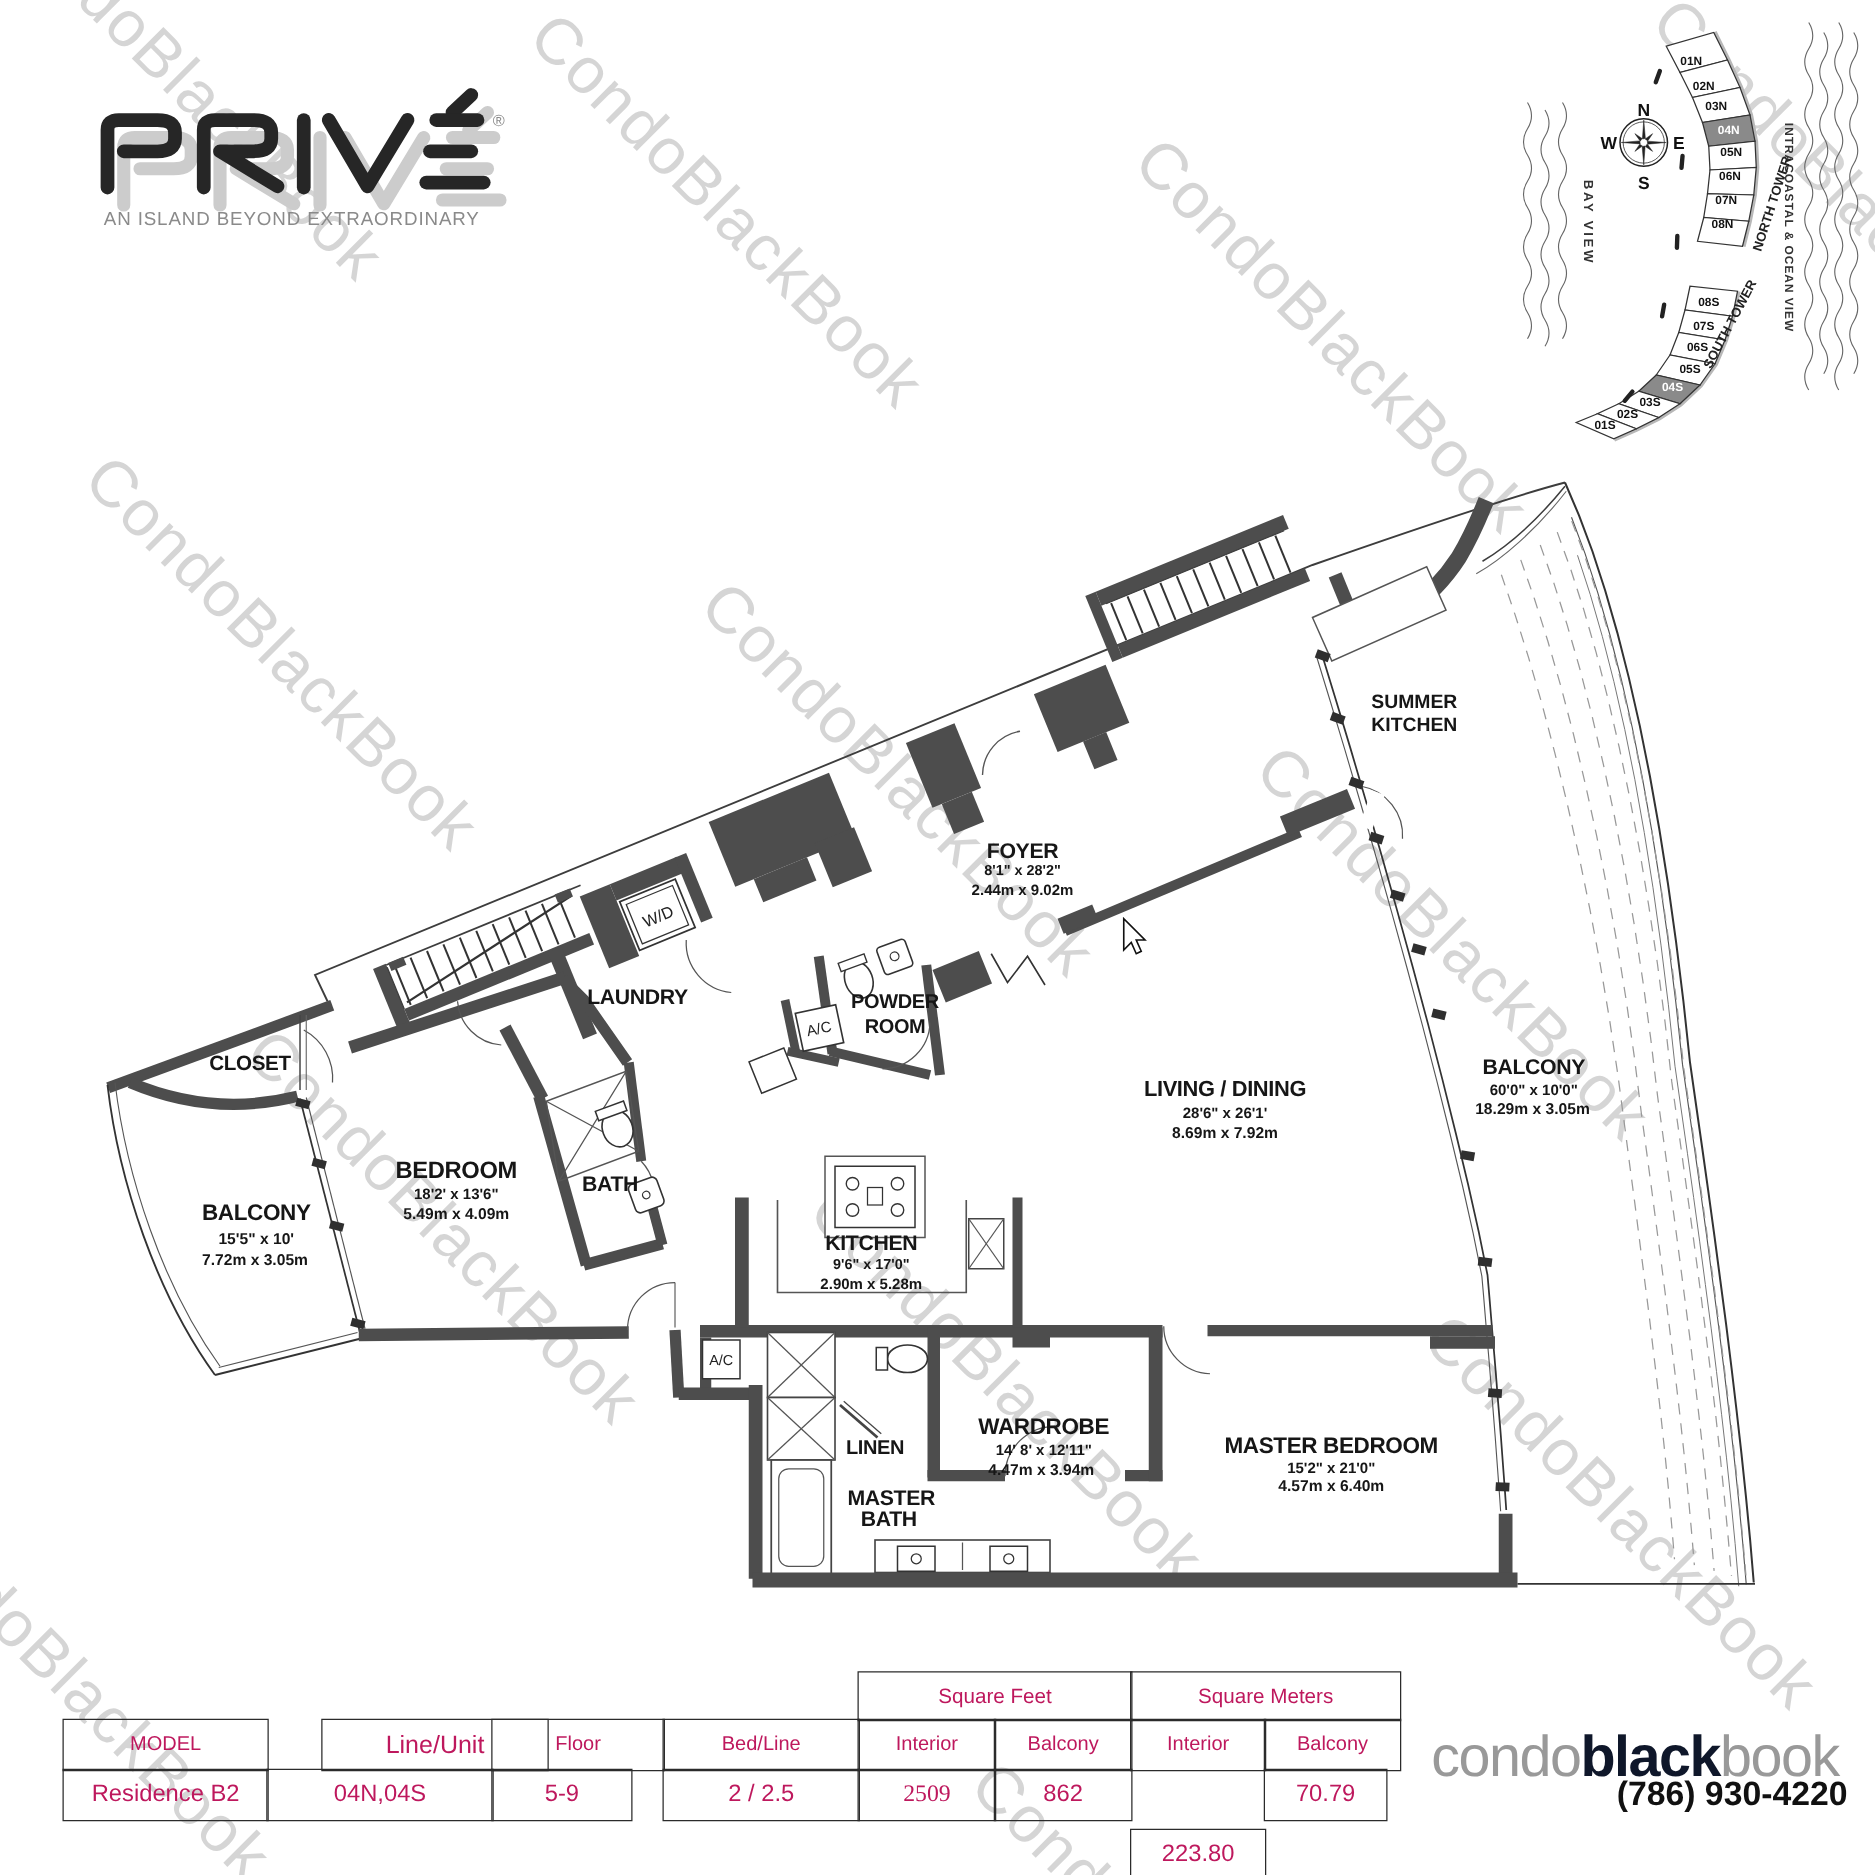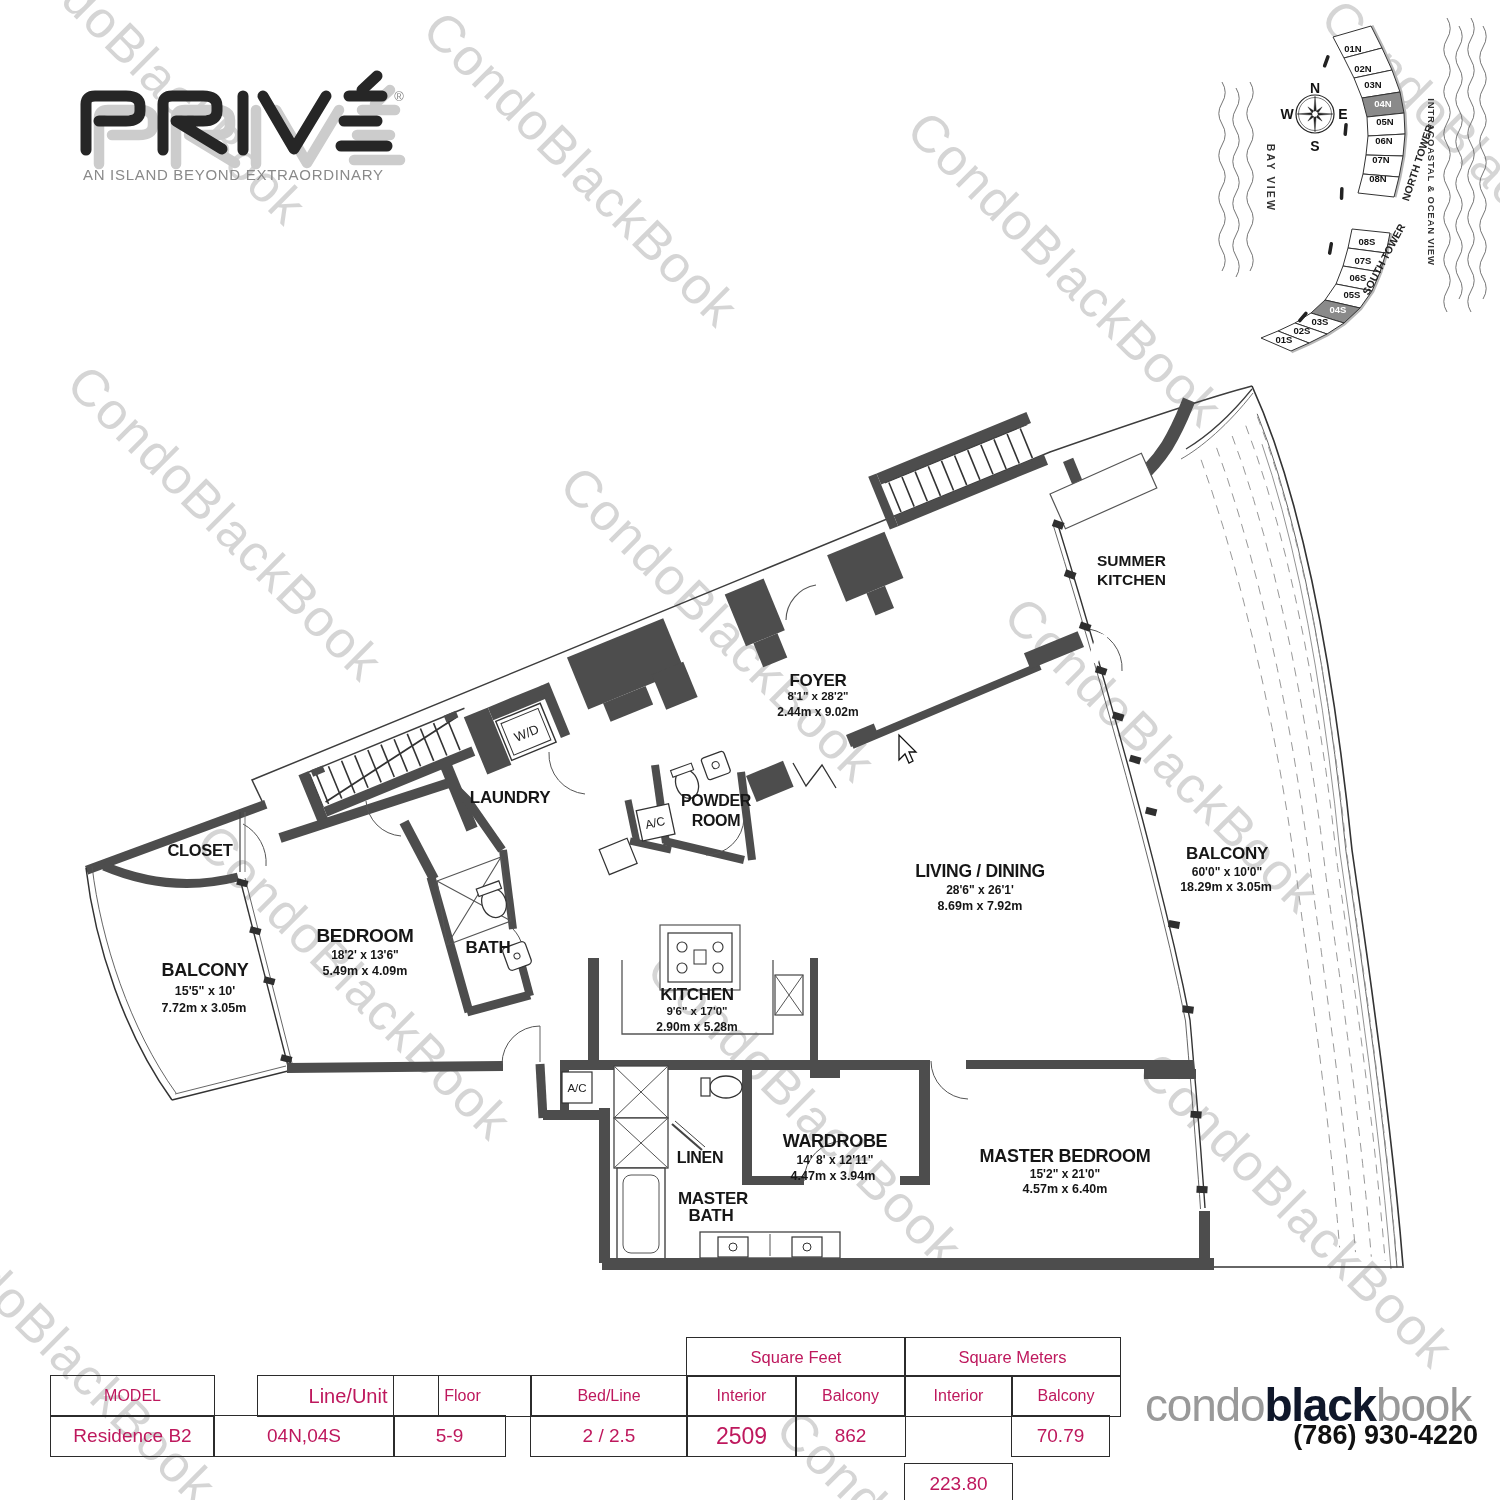--- a/index.html
+++ b/index.html
@@ -506,7 +506,7 @@
 <div class="cell" style="left:213px;top:1415px;width:182px;height:42px;font-size:19px;font-weight:normal;">04N,04S</div>
 <div class="cell" style="left:393px;top:1415px;width:113px;height:42px;font-size:19px;font-weight:normal;">5-9</div>
 <div class="cell" style="left:530px;top:1415px;width:158px;height:42px;font-size:19px;font-weight:normal;">2 / 2.5</div>
-<div class="cell" style="left:686px;top:1415px;width:111px;height:42px;font-size:23px;font-weight:normal;">2509</div>
+<div class="cell" style="left:686px;top:1415px;width:111px;height:42px;font-size:19px;font-weight:normal;font-family:Liberation Serif, serif;">2509</div>
 <div class="cell" style="left:795px;top:1415px;width:111px;height:42px;font-size:19px;font-weight:normal;">862</div>
 <div class="cell" style="left:904px;top:1415px;width:109px;height:42px;font-size:19px;font-weight:normal;margin-top:48px;">223.80</div>
 <div class="cell" style="left:1011px;top:1415px;width:99px;height:42px;font-size:19px;font-weight:normal;">70.79</div>

